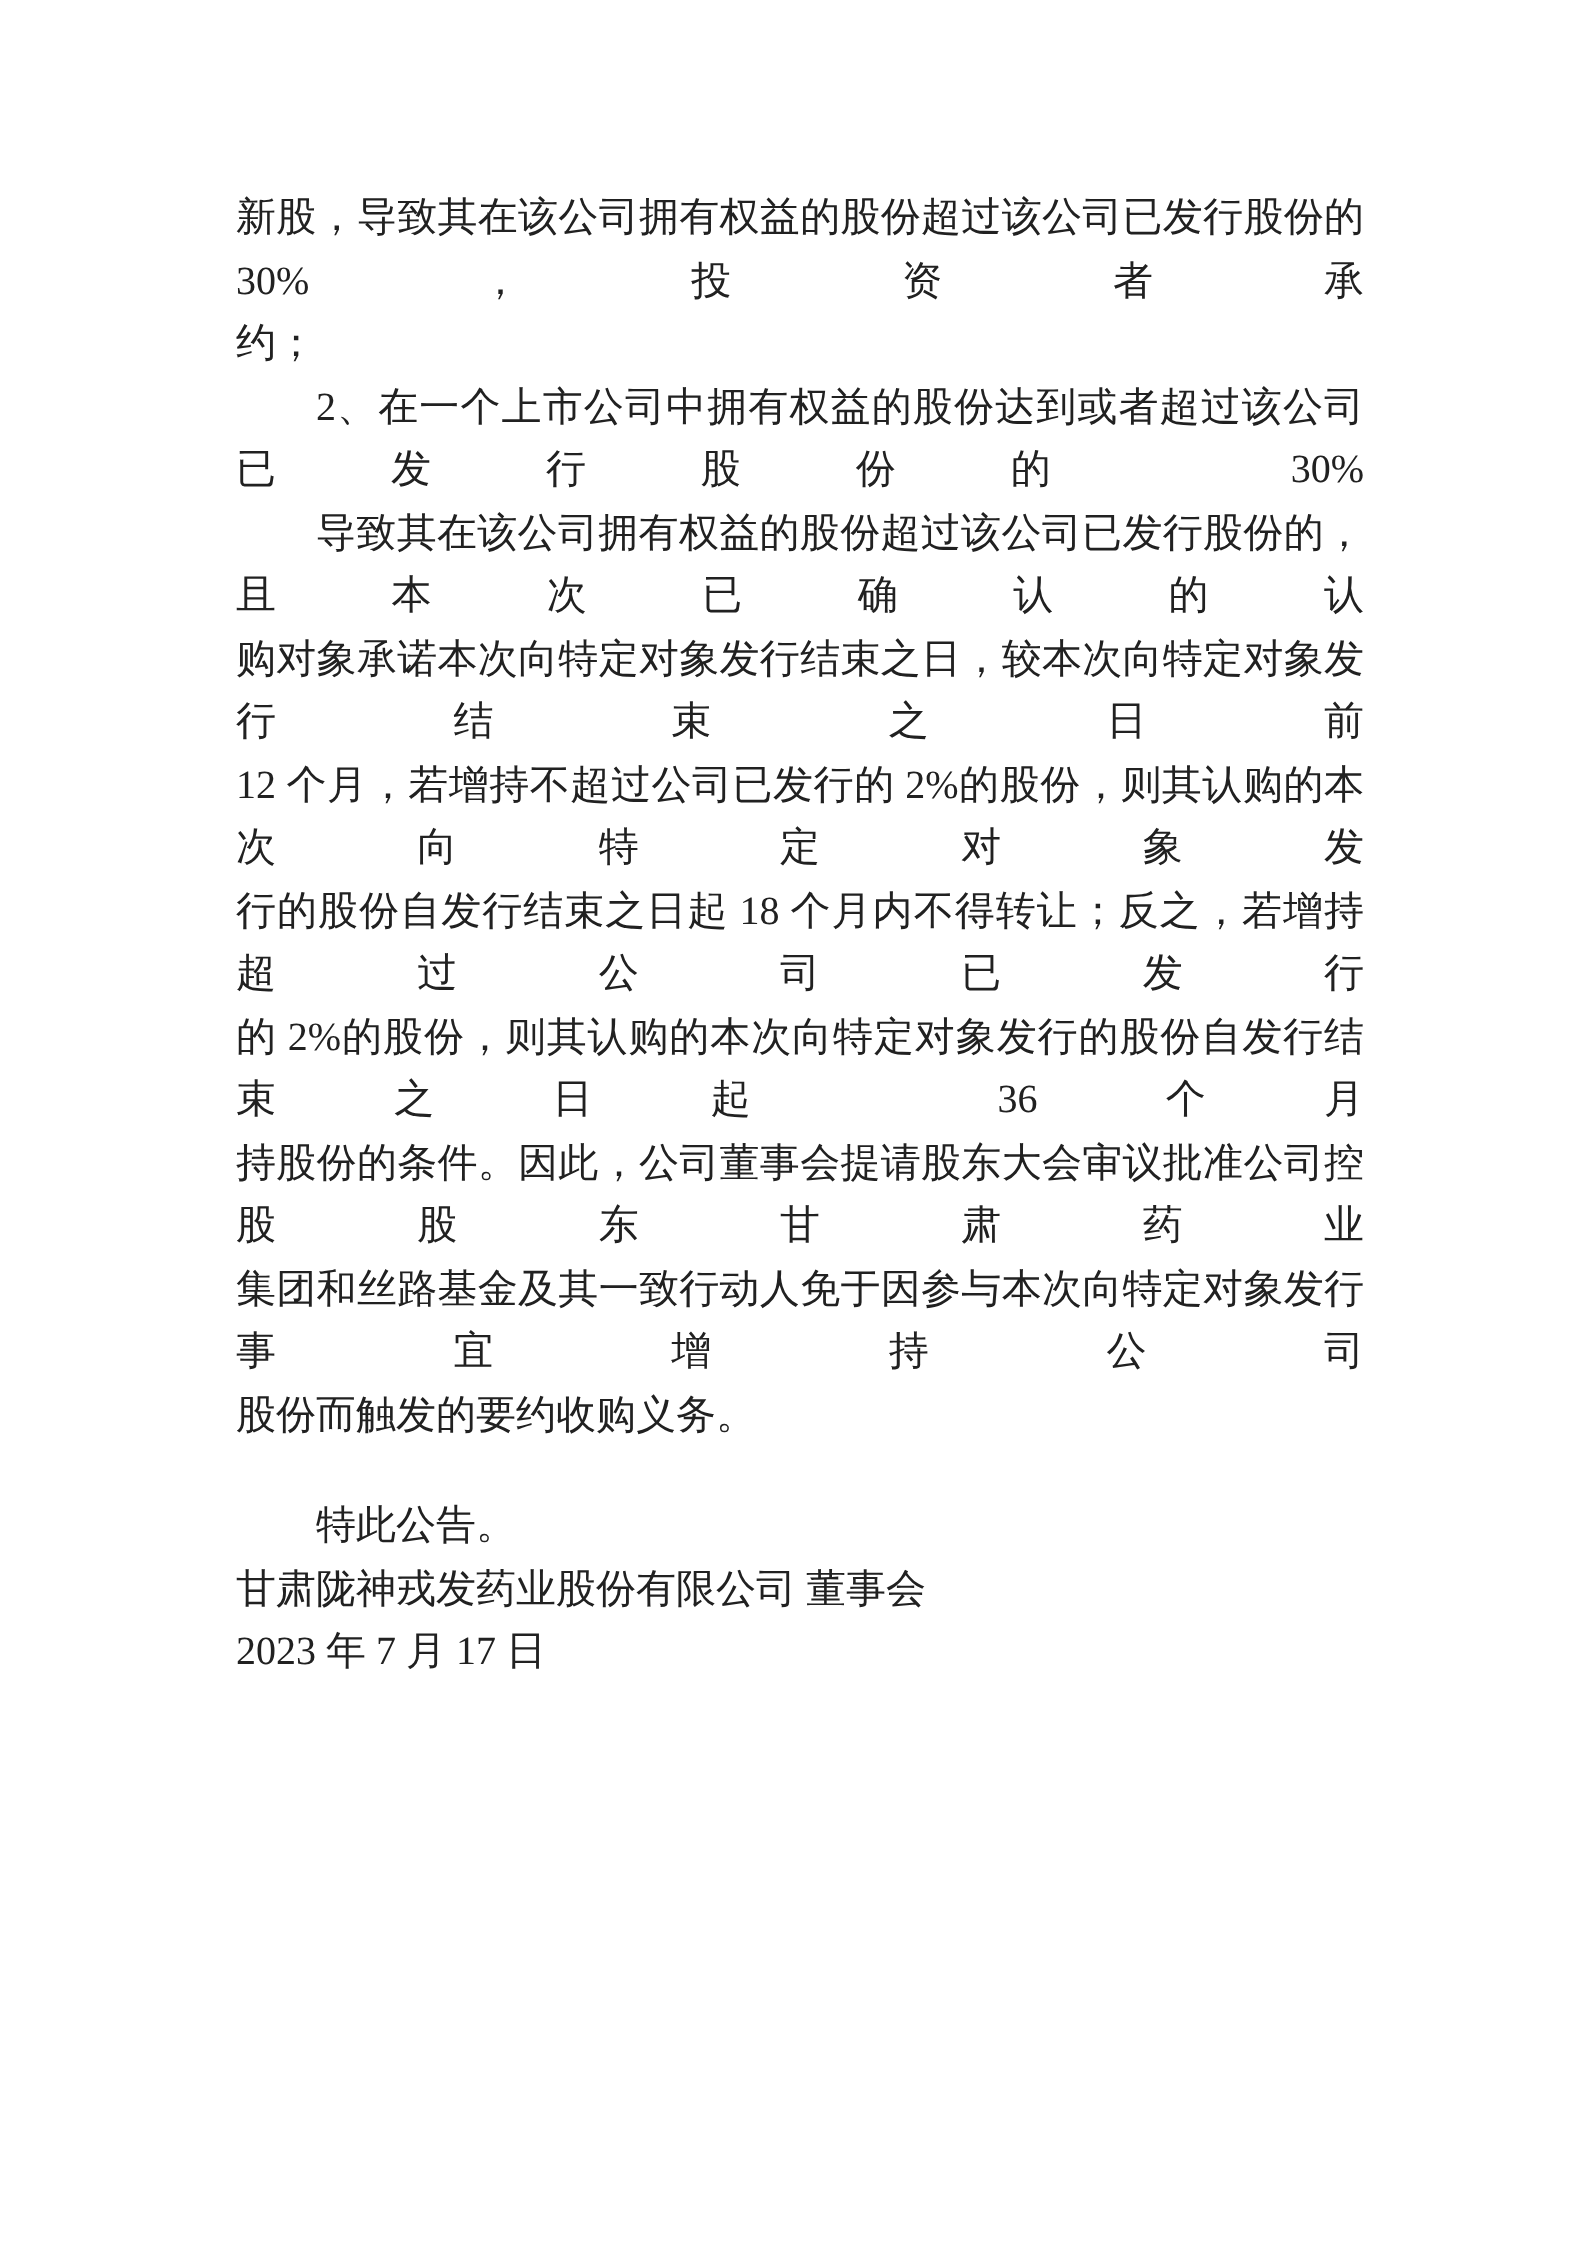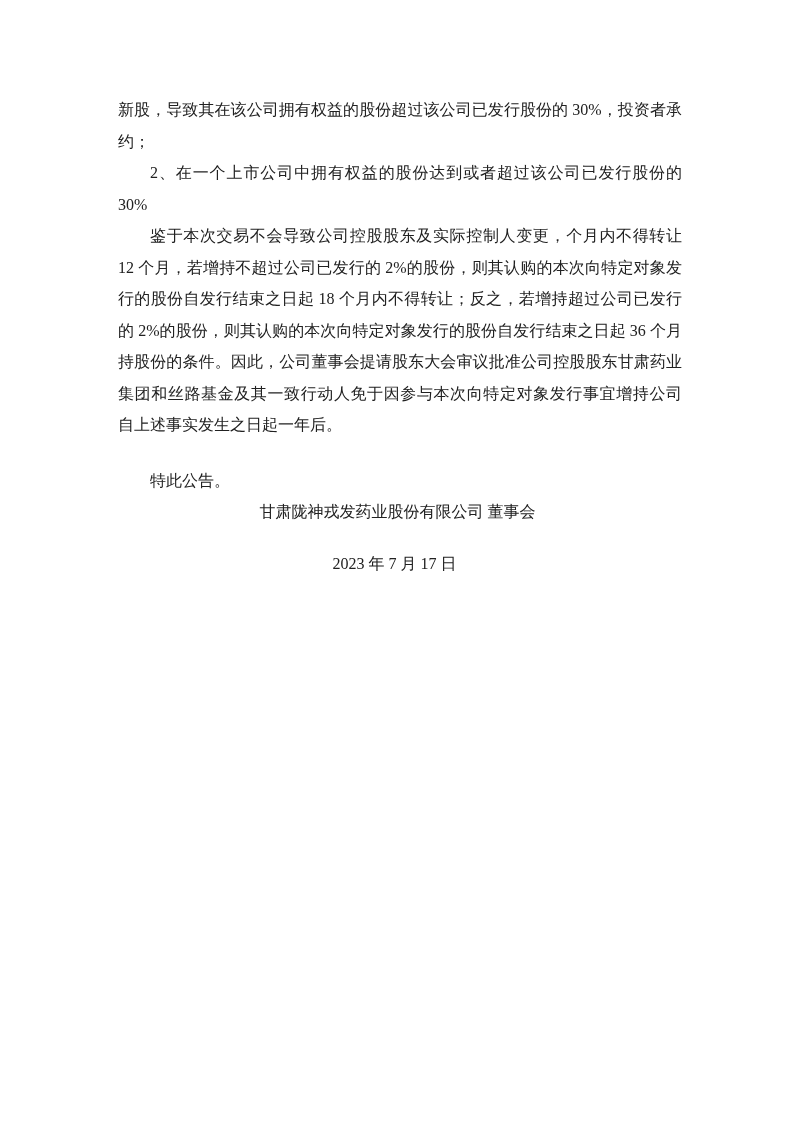--- a/index.html
+++ b/index.html
@@ -19,7 +19,7 @@
     width: 564px;
   }
   .line, .closing, .sig {
-    font-size: 16px;
+    font-size: 20px;
     line-height: 31.5px;
     white-space: pre-wrap;
   }

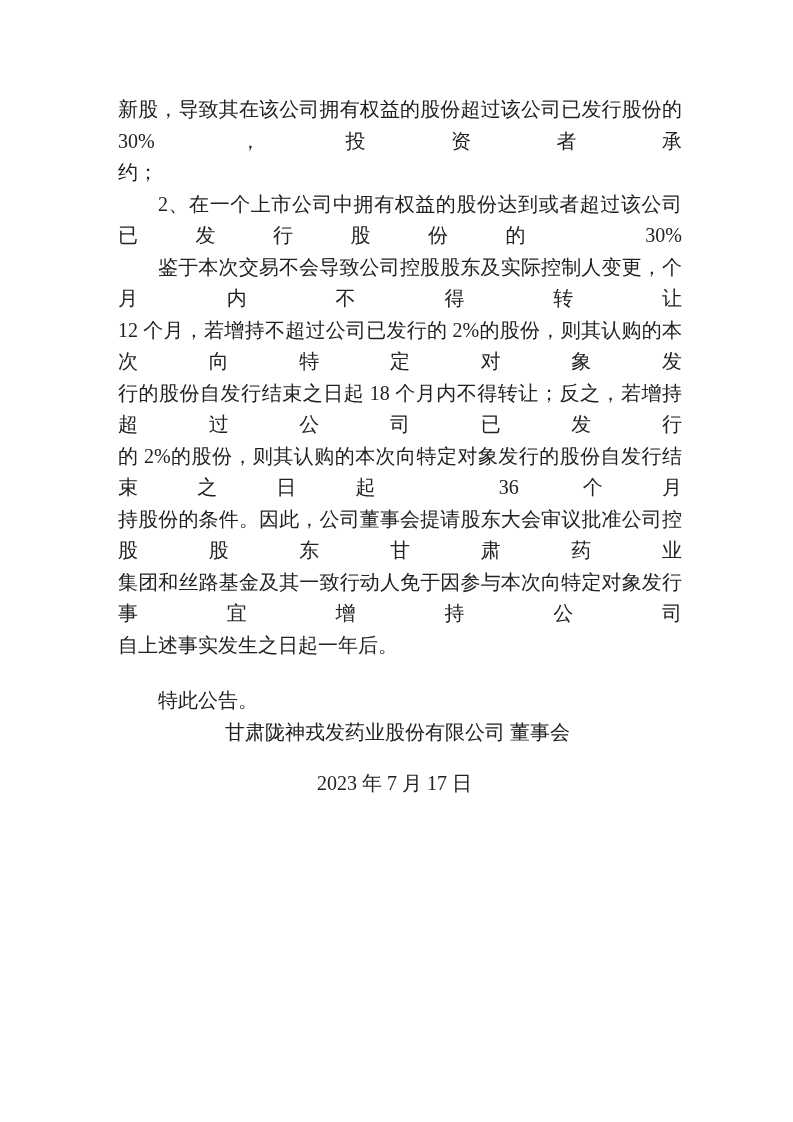--- a/index.html
+++ b/index.html
@@ -41,7 +41,7 @@
       <div class="line just">新股，导致其在该公司拥有权益的股份超过该公司已发行股份的 30%，投资者承</div>
       <div class="line">约；</div>
       <div class="line just indent">2、在一个上市公司中拥有权益的股份达到或者超过该公司已发行股份的 30%</div>
-      <div class="line just indent">鉴于本次交易不会导致公司控股股东及实际控制人变更，个月内不得转让</div>
+      <div class="line just indent">导致其在该公司拥有权益的股份超过该公司已发行股份的，且本次已确认的认</div>
       <div class="line just">12 个月，若增持不超过公司已发行的 2%的股份，则其认购的本次向特定对象发</div>
       <div class="line just">行的股份自发行结束之日起 18 个月内不得转让；反之，若增持超过公司已发行</div>
       <div class="line just">的 2%的股份，则其认购的本次向特定对象发行的股份自发行结束之日起 36 个月</div>

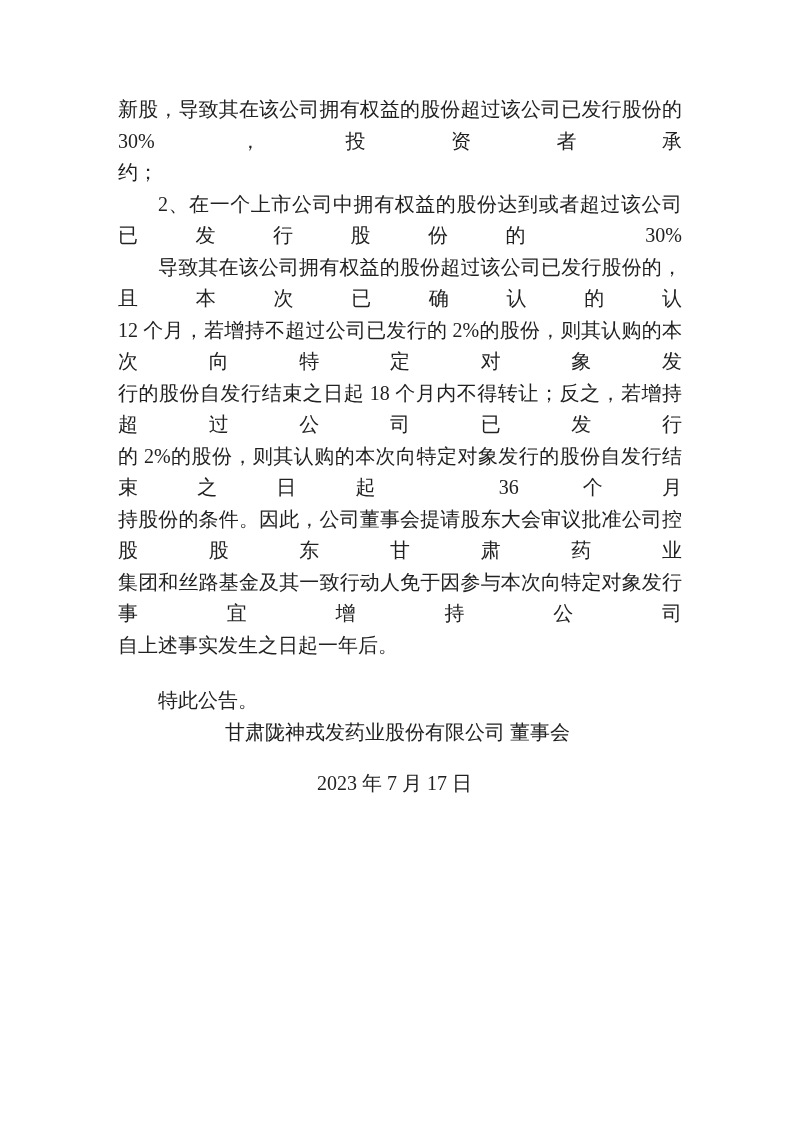--- a/index.html
+++ b/index.html
@@ -42,6 +42,7 @@
       <div class="line">约；</div>
       <div class="line just indent">2、在一个上市公司中拥有权益的股份达到或者超过该公司已发行股份的 30%</div>
       <div class="line just indent">导致其在该公司拥有权益的股份超过该公司已发行股份的，且本次已确认的认</div>
+      <div class="line just">购对象承诺本次向特定对象发行结束之日，较本次向特定对象发行结束之日前</div>
       <div class="line just">12 个月，若增持不超过公司已发行的 2%的股份，则其认购的本次向特定对象发</div>
       <div class="line just">行的股份自发行结束之日起 18 个月内不得转让；反之，若增持超过公司已发行</div>
       <div class="line just">的 2%的股份，则其认购的本次向特定对象发行的股份自发行结束之日起 36 个月</div>

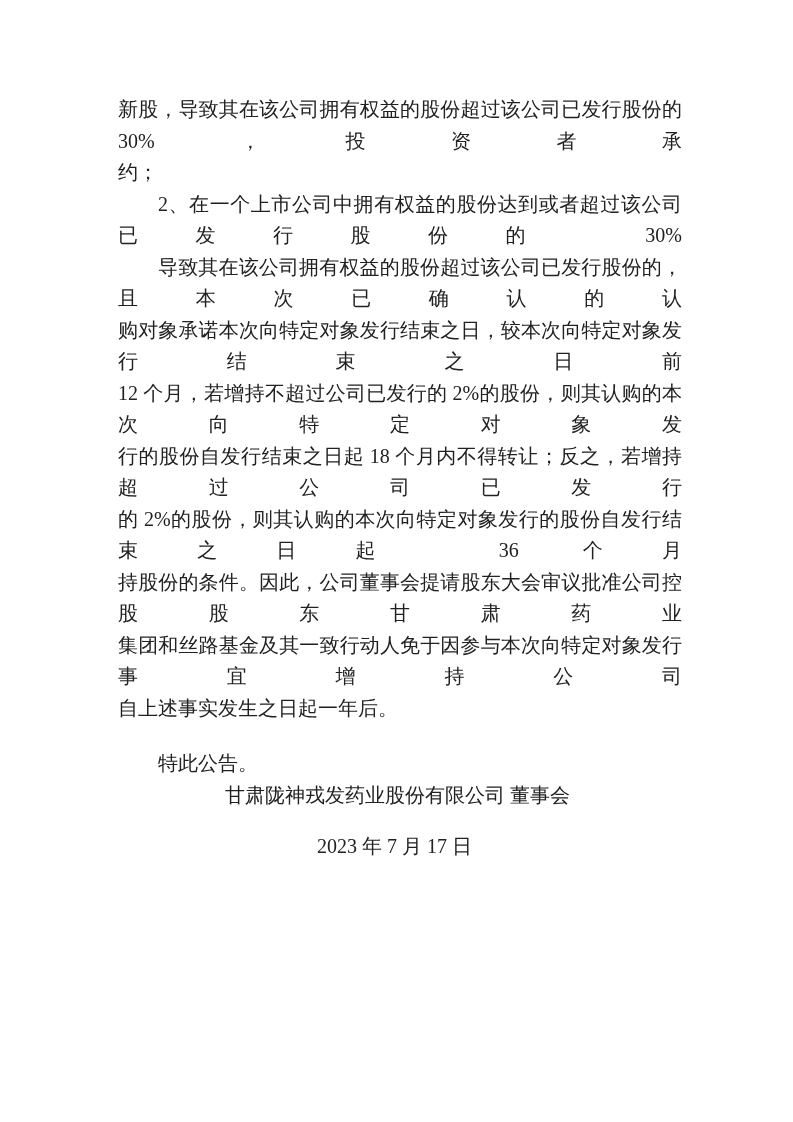--- a/index.html
+++ b/index.html
@@ -48,7 +48,7 @@
       <div class="line just">的 2%的股份，则其认购的本次向特定对象发行的股份自发行结束之日起 36 个月</div>
       <div class="line just">持股份的条件。因此，公司董事会提请股东大会审议批准公司控股股东甘肃药业</div>
       <div class="line just">集团和丝路基金及其一致行动人免于因参与本次向特定对象发行事宜增持公司</div>
-      <div class="line">自上述事实发生之日起一年后。</div>
+      <div class="line">股份而触发的要约收购义务。</div>
     </div>
   <div class="closing indent">特此公告。</div>
   <div class="sig">甘肃陇神戎发药业股份有限公司 董事会</div>

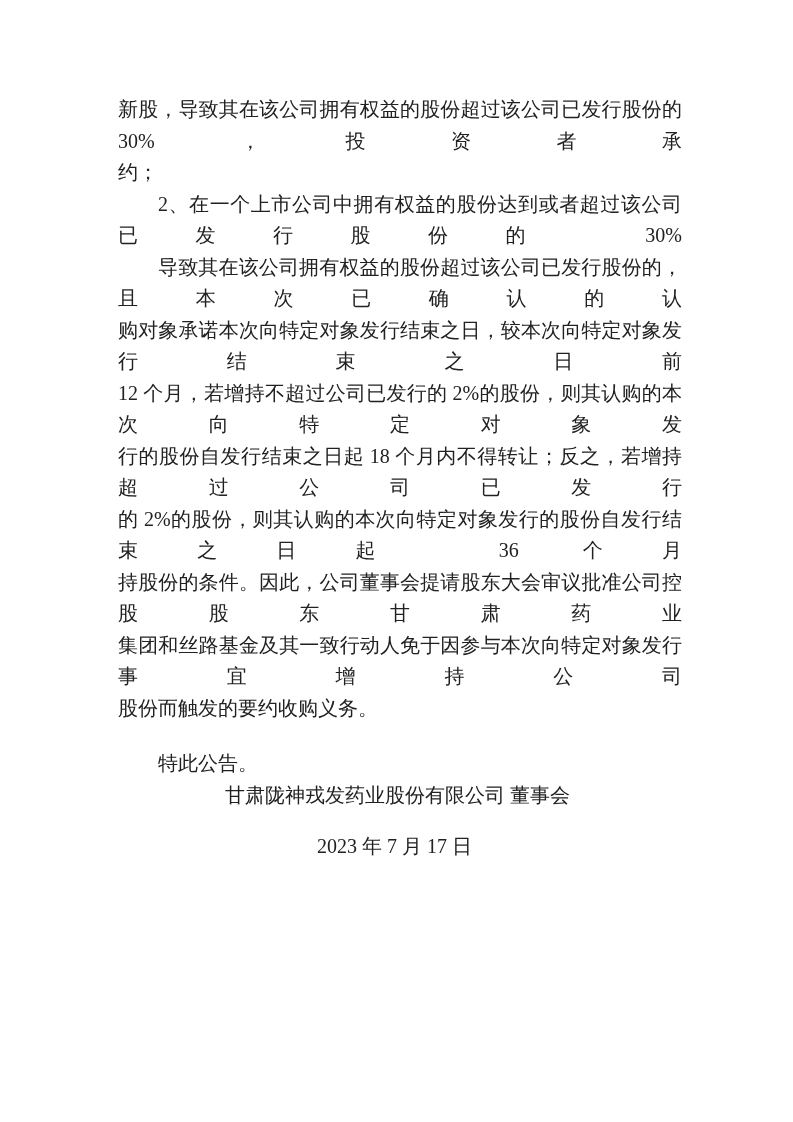--- a/index.html
+++ b/index.html
@@ -30,7 +30,7 @@
   }
   .indent { text-indent: 2em; }
   .closing { margin-top: 24px; }
-  .sig { text-align: center; padding-right: 5px; }
+  .sig { text-align: left; padding-right: 5px; }
   .sig.date { padding-right: 11px; margin-top: 20px; }
 </style>
 </head>

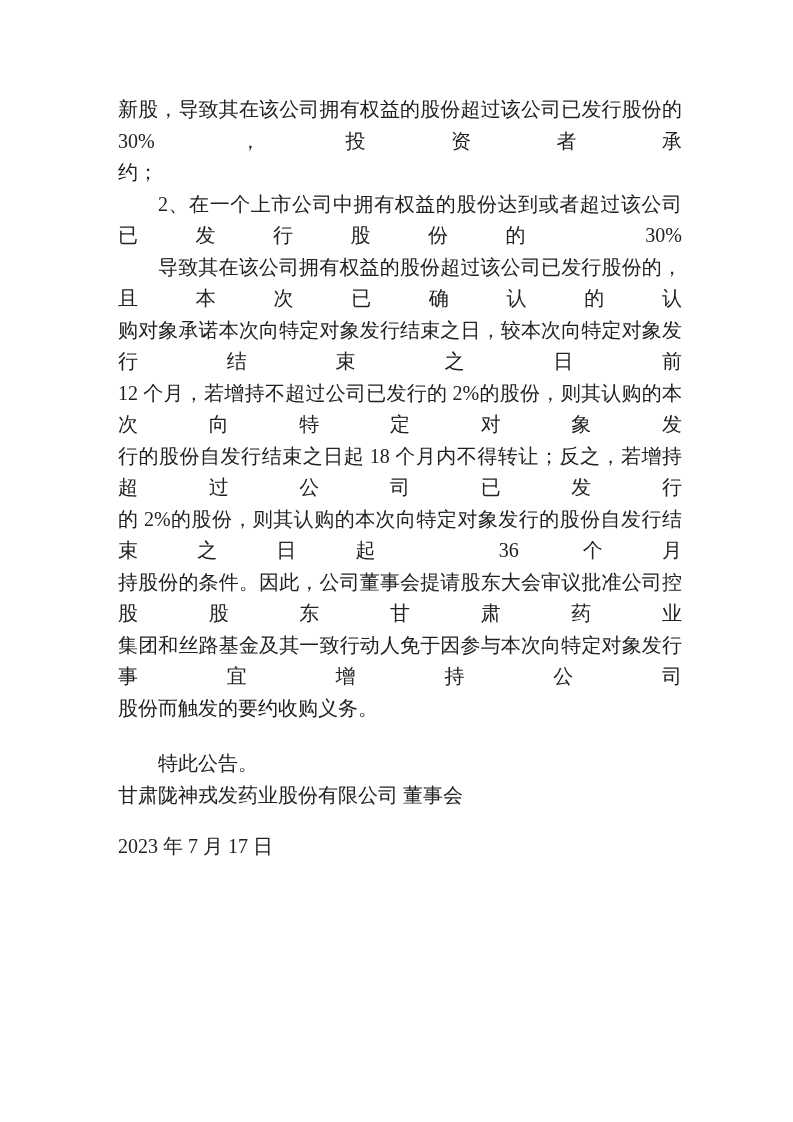--- a/index.html
+++ b/index.html
@@ -31,7 +31,7 @@
   .indent { text-indent: 2em; }
   .closing { margin-top: 24px; }
   .sig { text-align: left; padding-right: 5px; }
-  .sig.date { padding-right: 11px; margin-top: 20px; }
+  .sig.date { padding-right: 11px; }
 </style>
 </head>
 <body style="background: rgb(255, 255, 255); color: rgb(33, 33, 33);">

